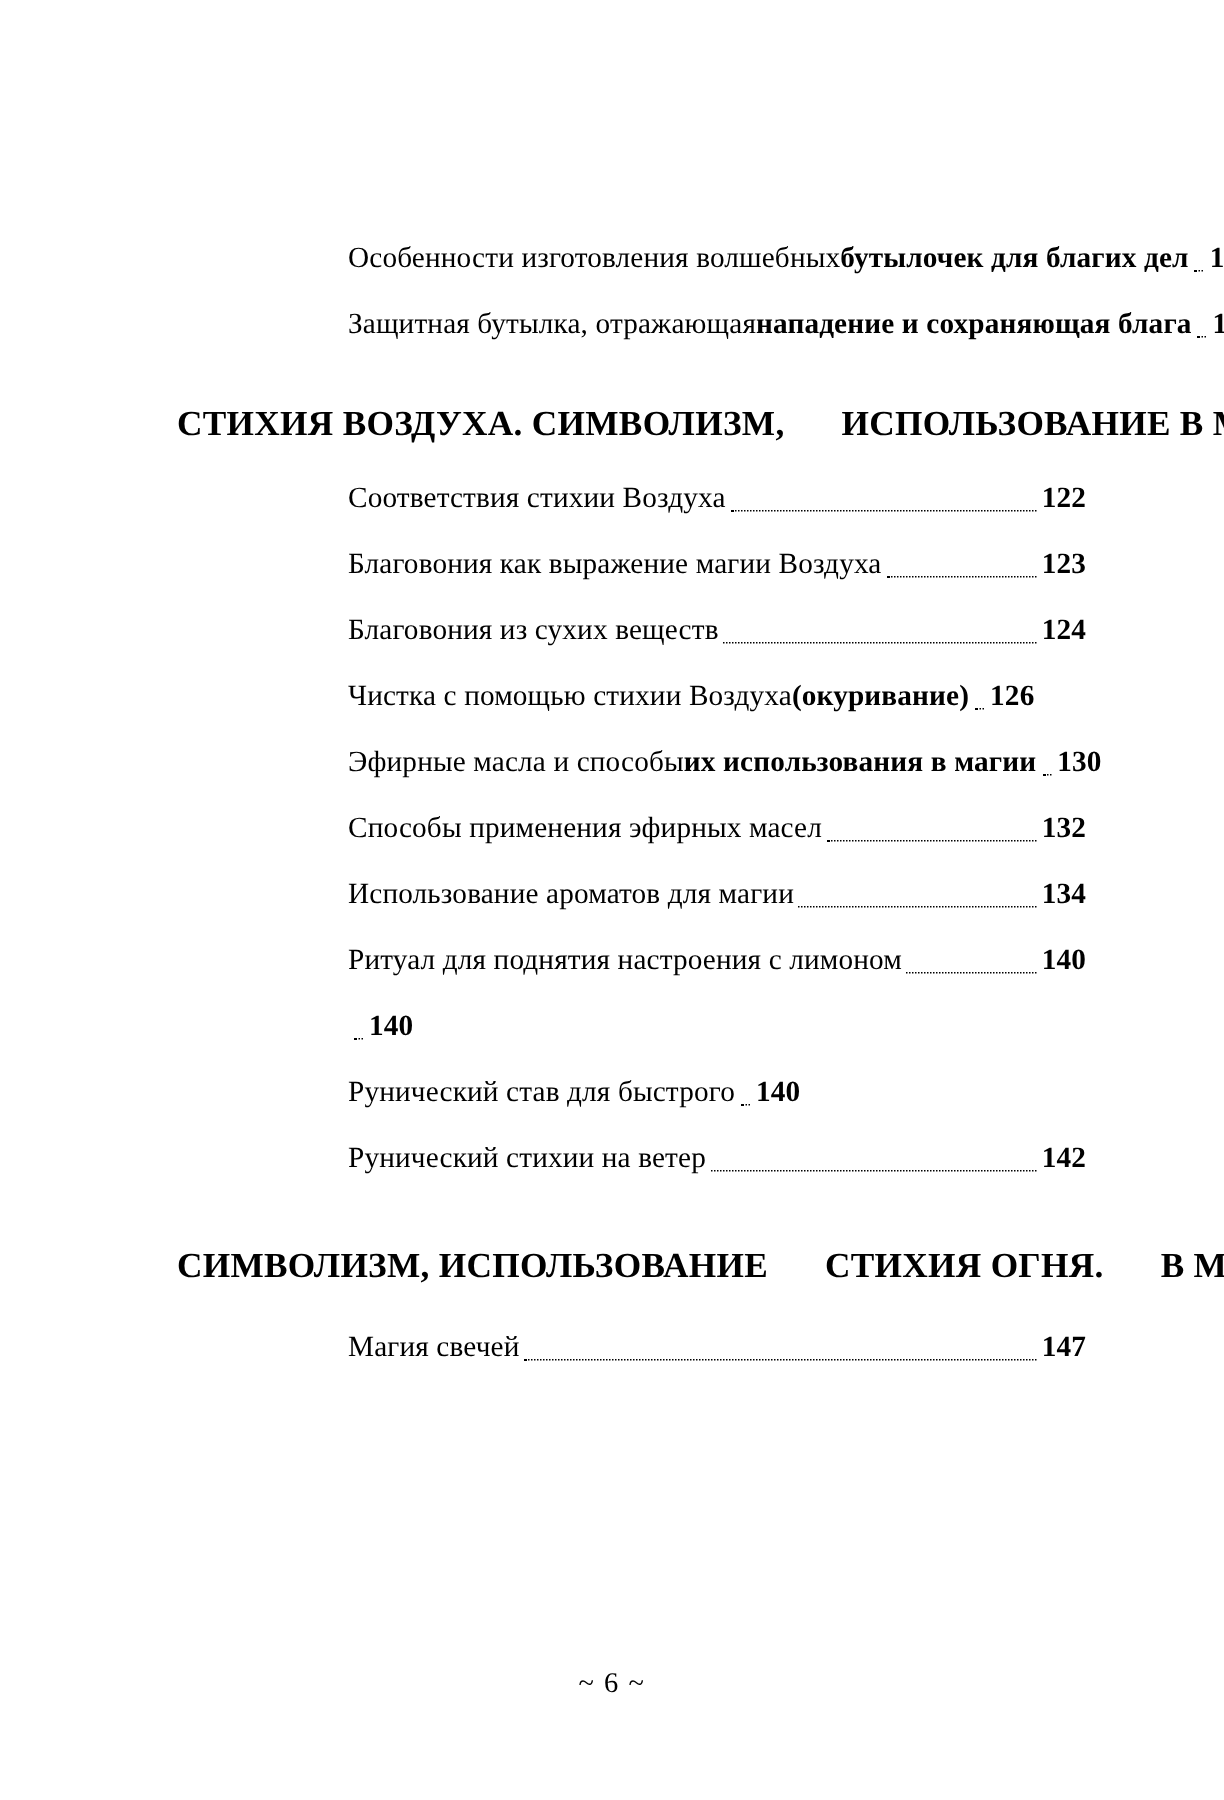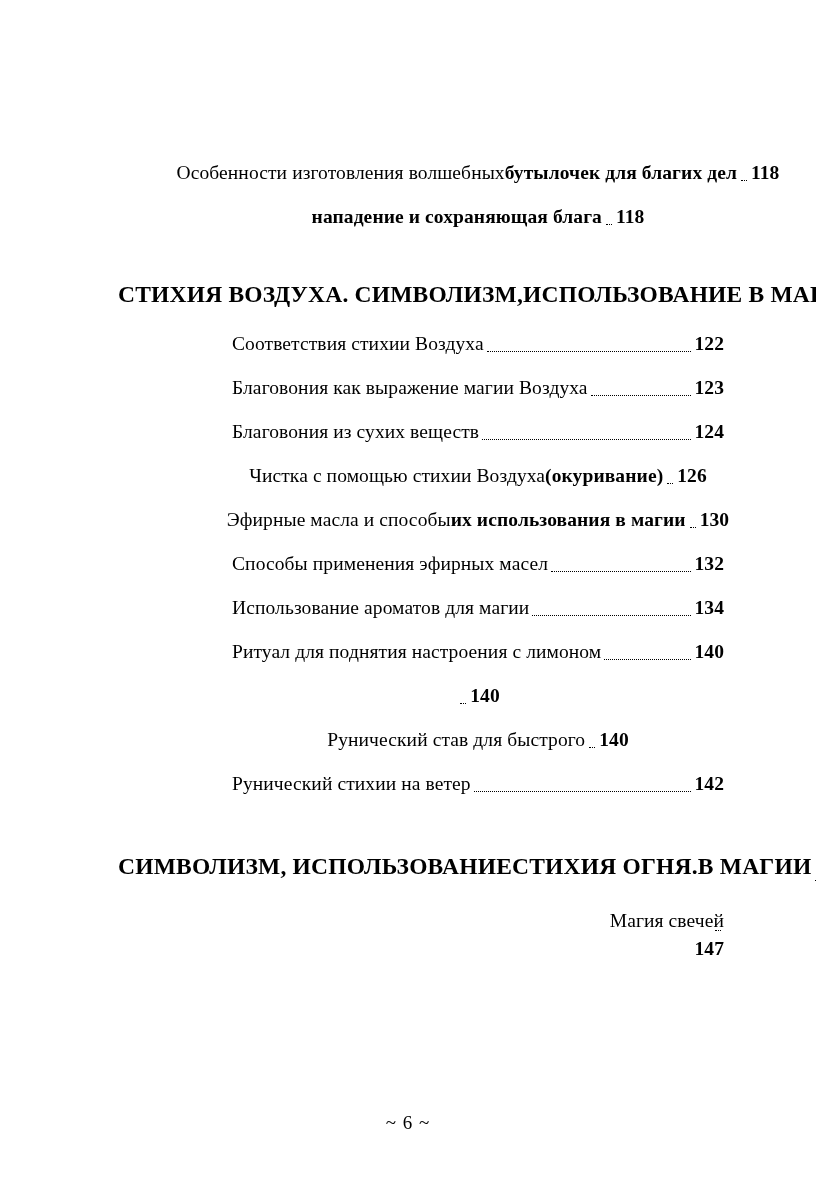--- a/index.html
+++ b/index.html
@@ -58,7 +58,6 @@
     font-size: 19.5px;
     line-height: 26px;
     letter-spacing: 0.1px;
-    justify-content: center;
   }
   .sub .page-num {
     font-weight: bold;

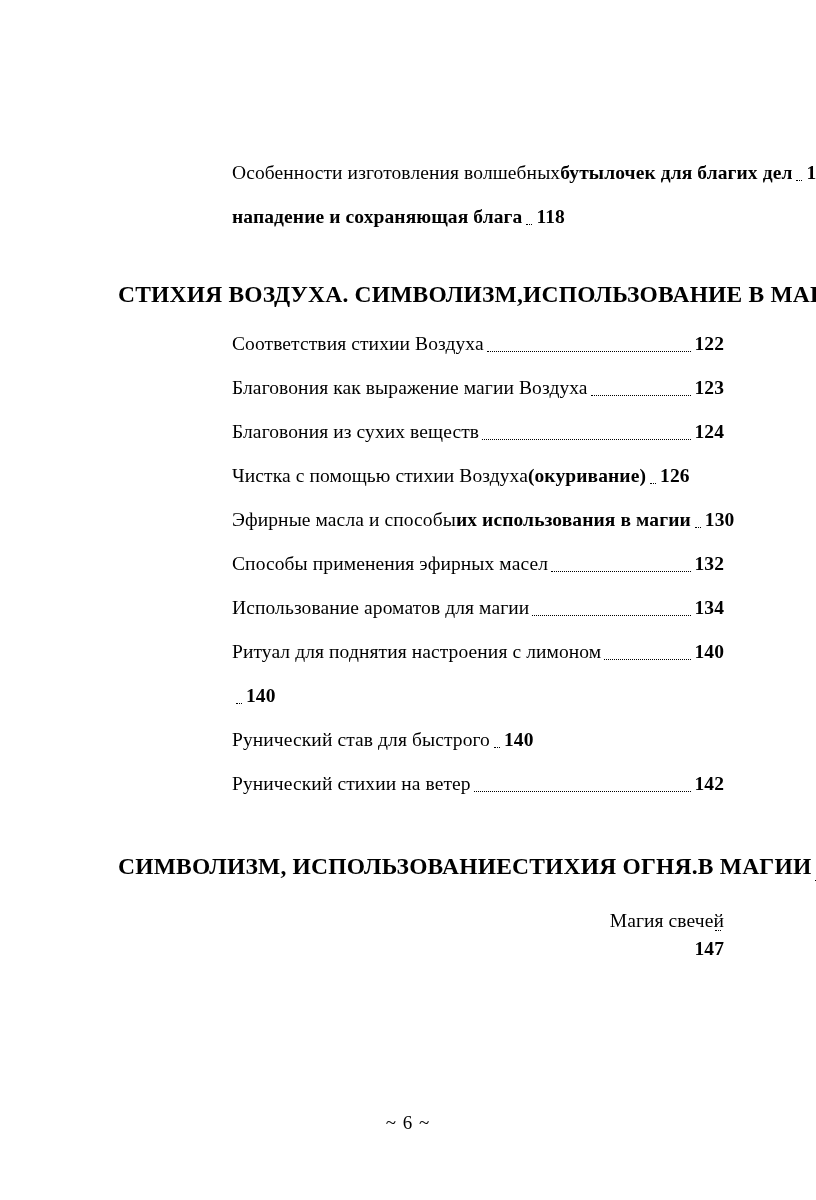--- a/index.html
+++ b/index.html
@@ -131,6 +131,7 @@
     </div>
 
     <div class="entry sub stack">
+      <span class="pre">Защитная бутылка, отражающая</span>
       <div class="stack-row">
         <span class="tail">нападение и сохраняющая блага</span>
         <span class="leader"></span>

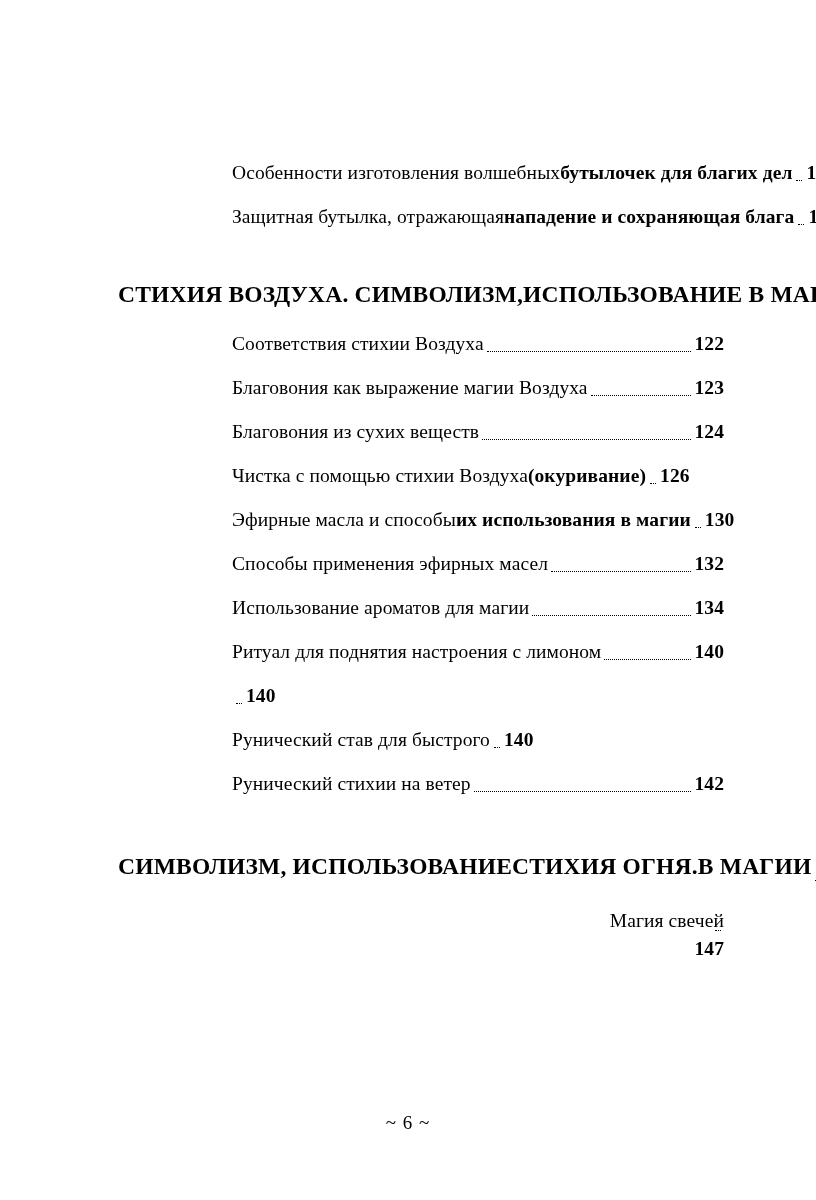--- a/index.html
+++ b/index.html
@@ -77,7 +77,7 @@
     top: -7px;
   }
 
-  .gap-before-chapter { margin-top: 47px; }
+  .gap-before-chapter { margin-top: 36px; gap: 38px; }
 
   
   .stack .pre {

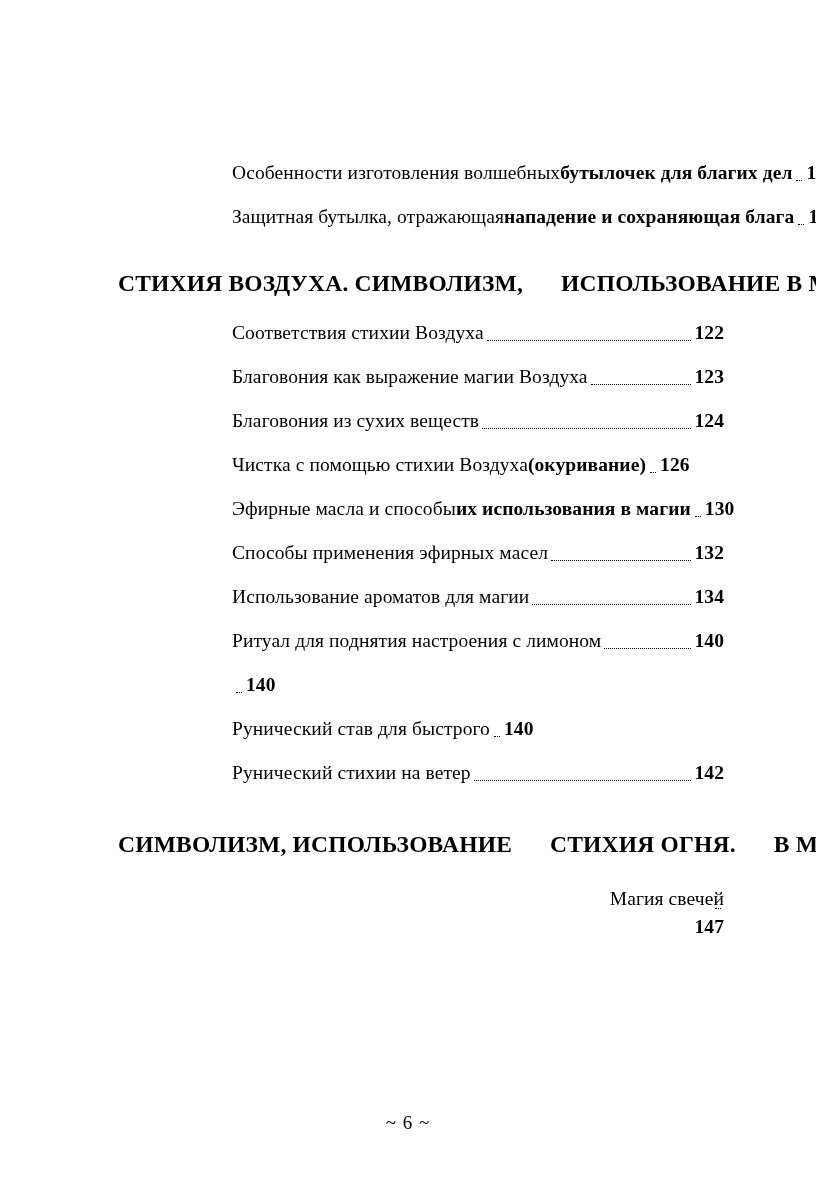--- a/index.html
+++ b/index.html
@@ -232,7 +232,7 @@
       </div>
     </div>
 
-    <div class="entry sub" style="margin-top:16px;flex-direction:column;">
+    <div class="entry sub" style="margin-top:16px;">
       <span class="text">Магия свечей</span>
       <span class="leader"></span>
       <span class="page-num">147</span>

